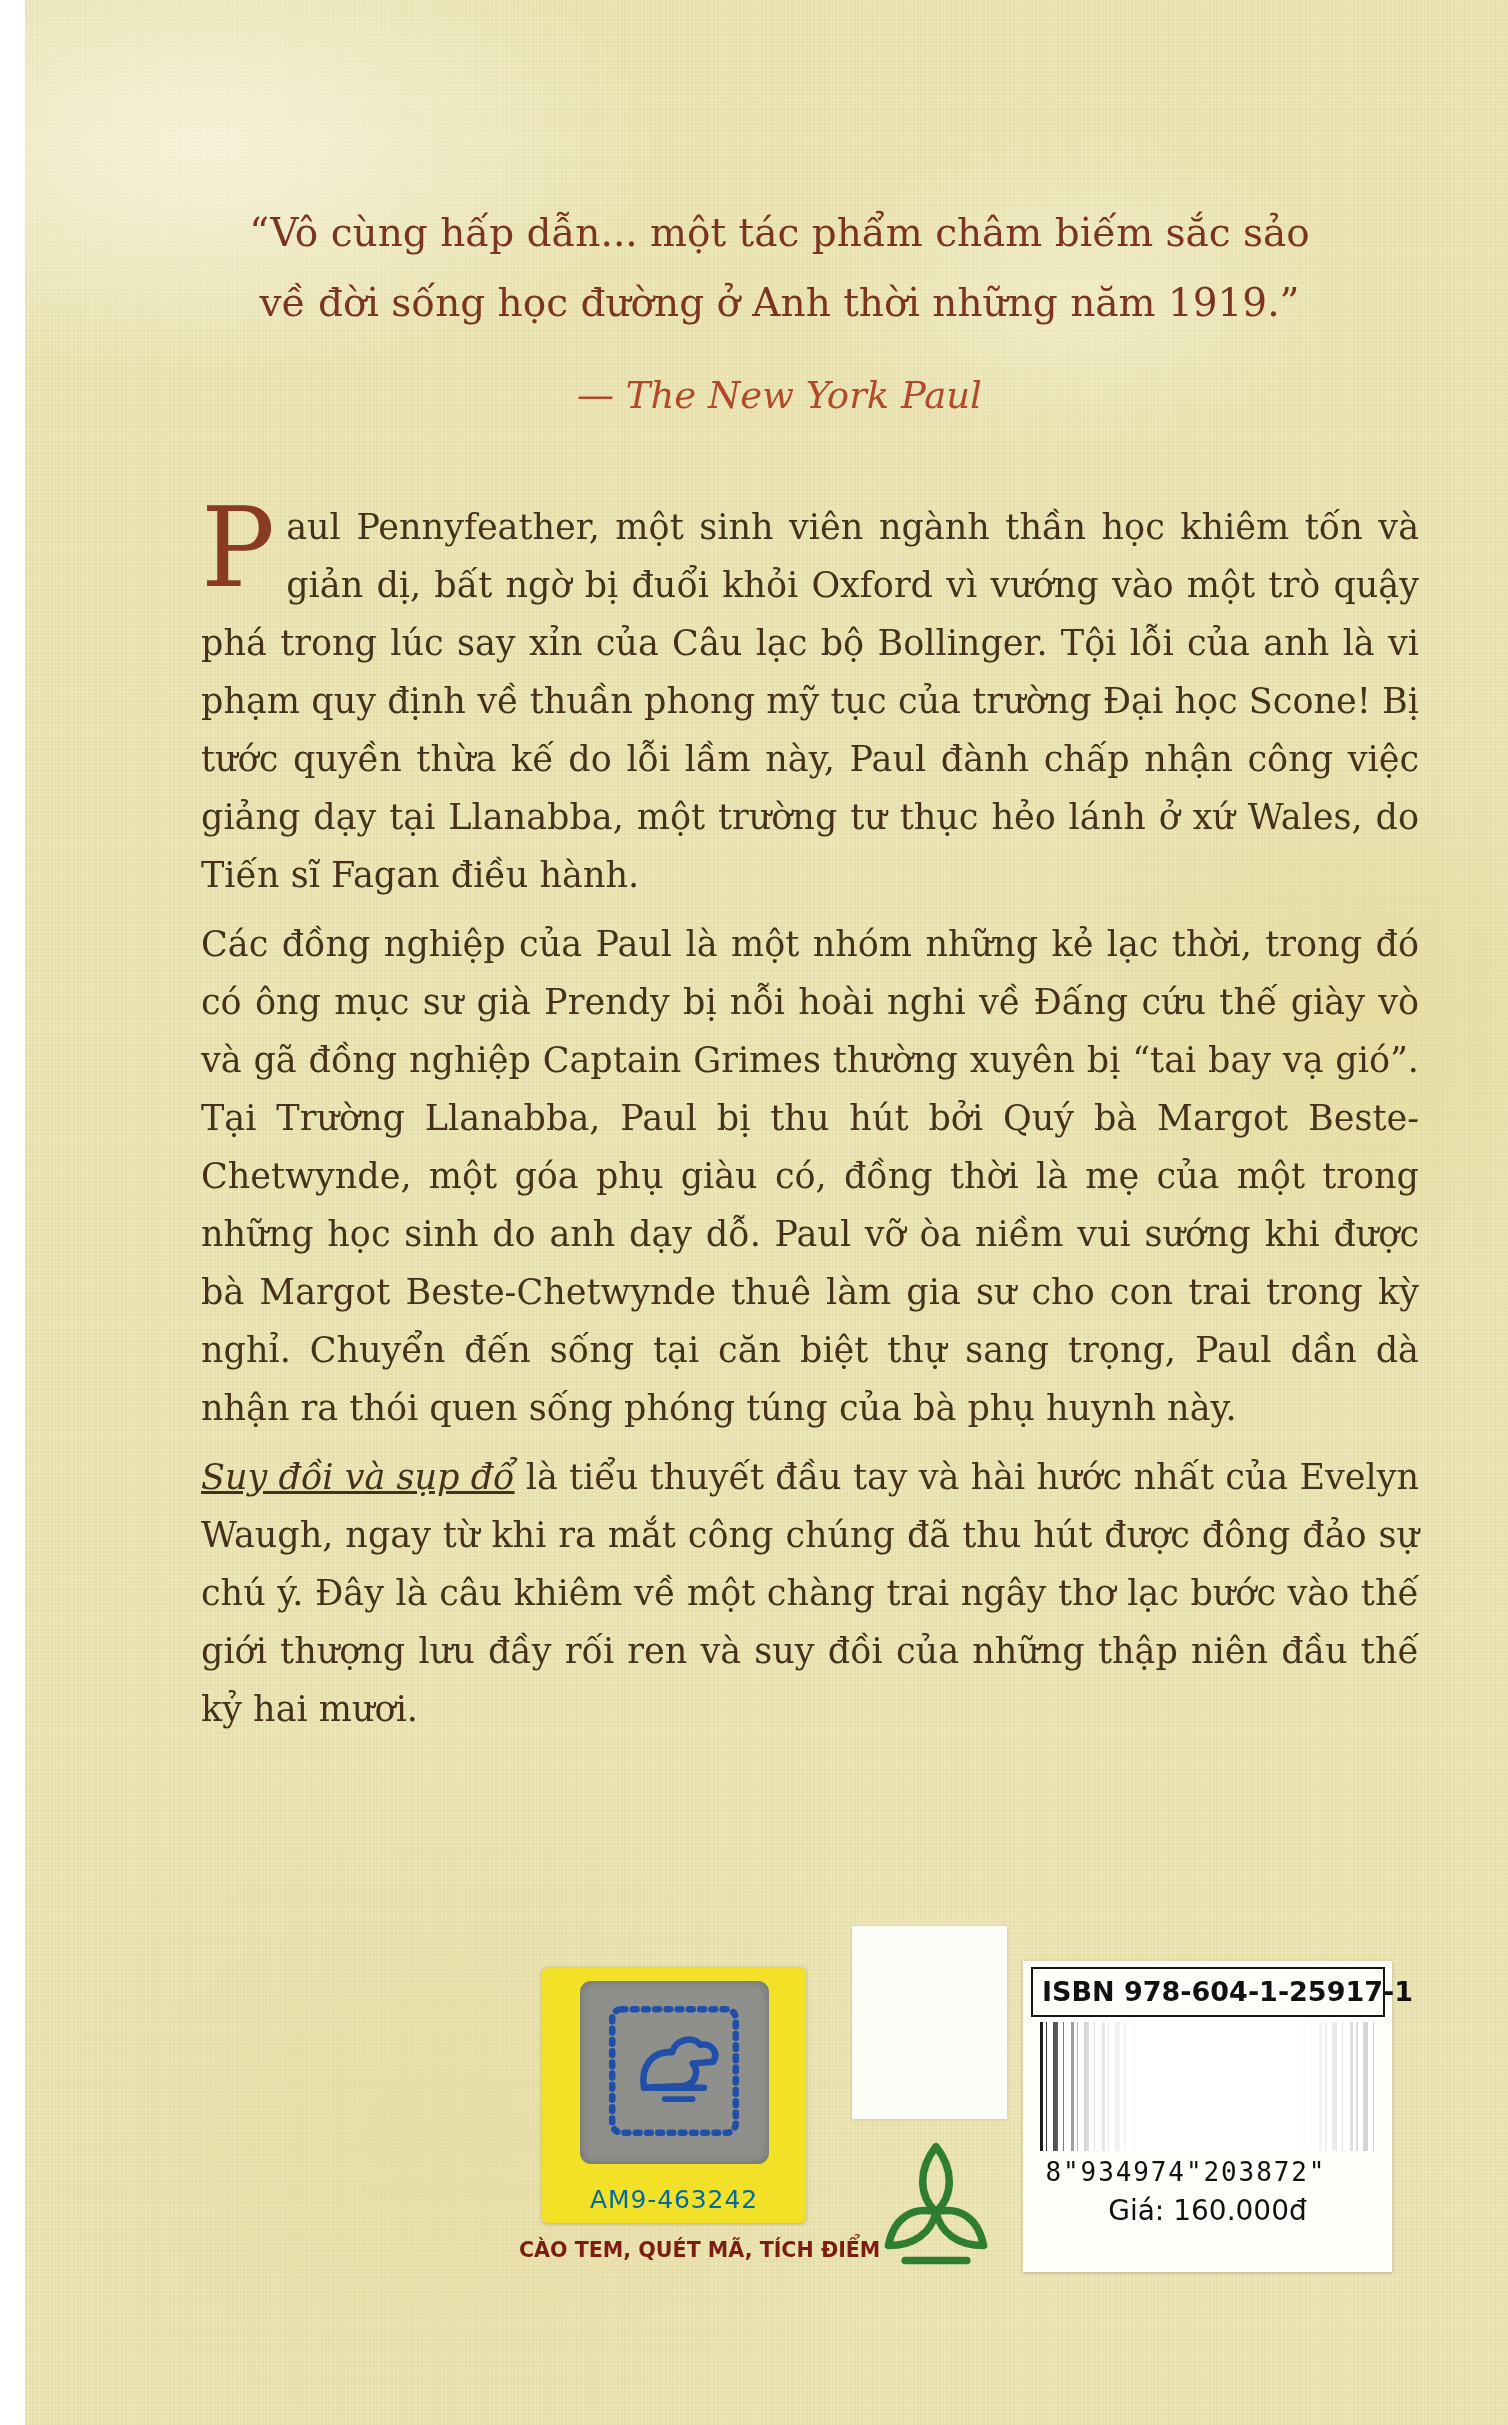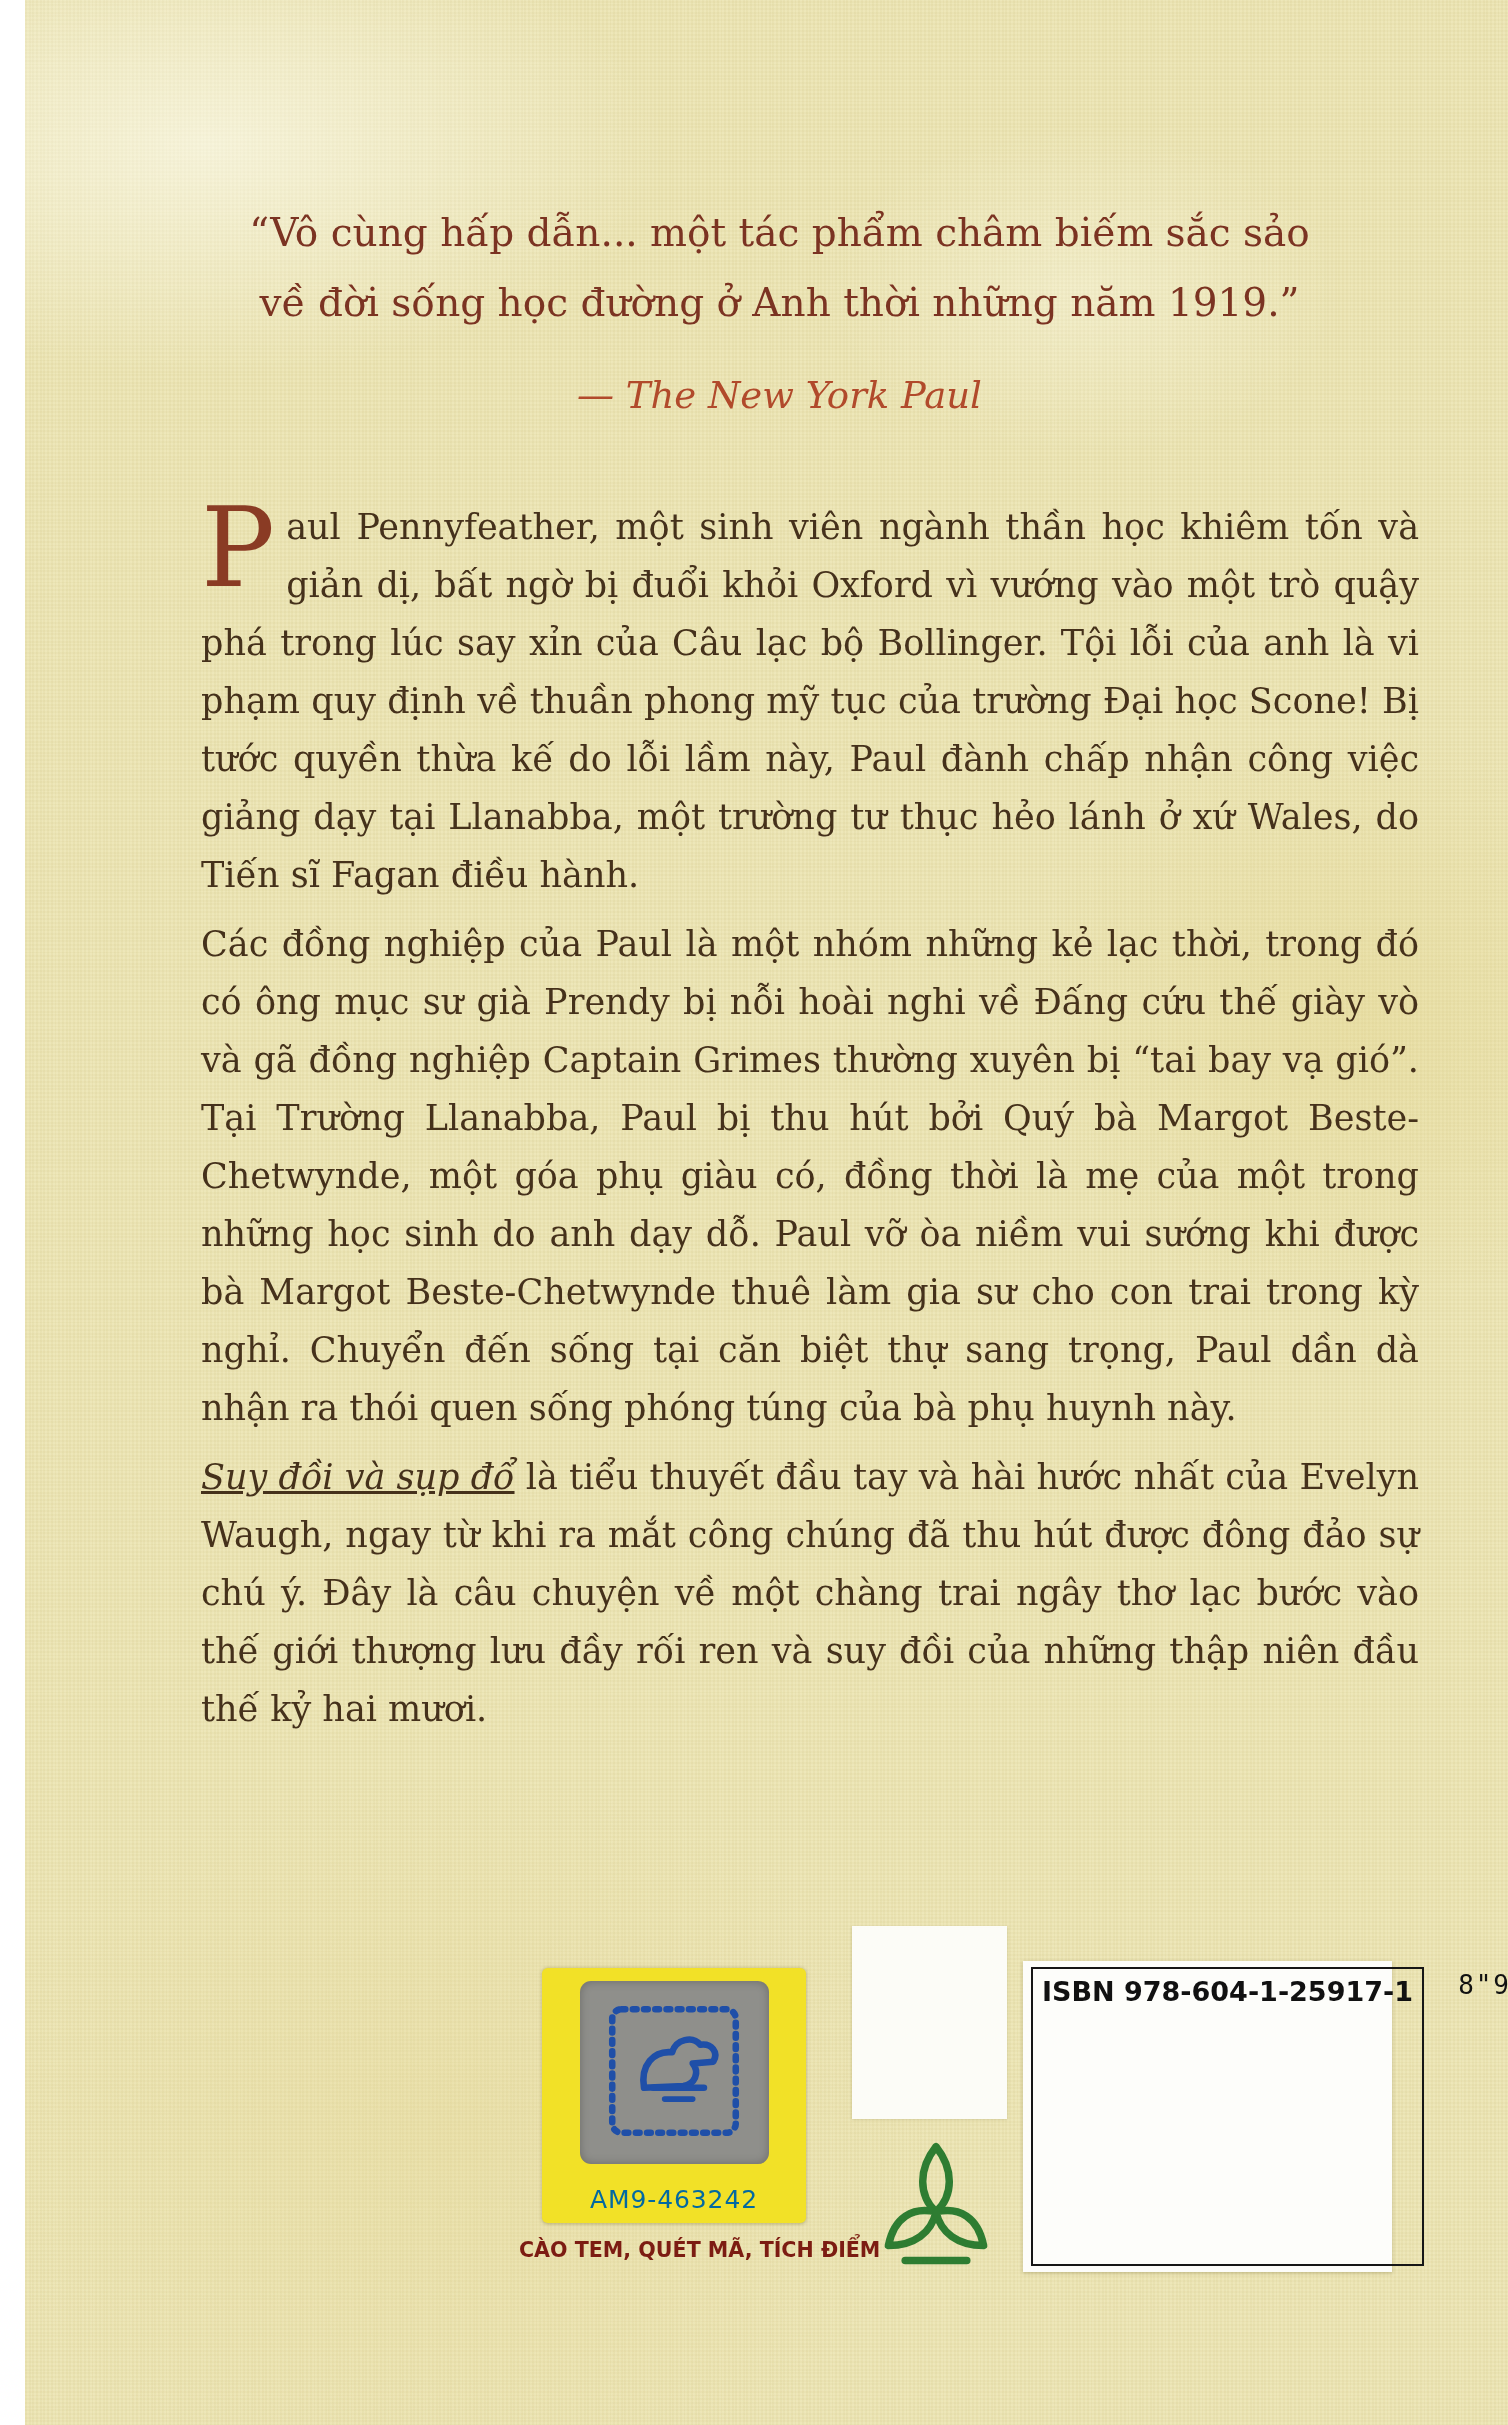--- a/index.html
+++ b/index.html
@@ -211,7 +211,7 @@
     </p>
     <p>Các đồng nghiệp của Paul là một nhóm những kẻ lạc thời, trong đó có ông mục sư già Prendy bị nỗi hoài nghi về Đấng cứu thế giày vò và gã đồng nghiệp Captain Grimes thường xuyên bị “tai bay vạ gió”. Tại Trường Llanabba, Paul bị thu hút bởi Quý bà Margot Beste-Chetwynde, một góa phụ giàu có, đồng thời là mẹ của một trong những học sinh do anh dạy dỗ. Paul vỡ òa niềm vui sướng khi được bà Margot Beste-Chetwynde thuê làm gia sư cho con trai trong kỳ nghỉ. Chuyển đến sống tại căn biệt thự sang trọng, Paul dần dà nhận ra thói quen sống phóng túng của bà phụ huynh này.</p>
     <p>
-      <em class="lead-italic">Suy đồi và sụp đổ</em><span> là tiểu thuyết đầu tay và hài hước nhất của Evelyn Waugh, ngay từ khi ra mắt công chúng đã thu hút được đông đảo sự chú ý. Đây là câu chuyện về một chàng trai ngây thơ lạc bước vào thế giới thượng lưu đầy rối ren và suy đồi của những thập niên đầu thế kỷ hai mươi.</span>
+      <em class="lead-italic">Suy đồi và sụp đổ</em><span> là tiểu thuyết đầu tay và hài hước nhất của Evelyn Waugh, ngay từ khi ra mắt công chúng đã thu hút được đông đảo sự chú ý. Đây là câu khiêm về một chàng trai ngây thơ lạc bước vào thế giới thượng lưu đầy rối ren và suy đồi của những thập niên đầu thế kỷ hai mươi.</span>
     </p>
   </div>
 

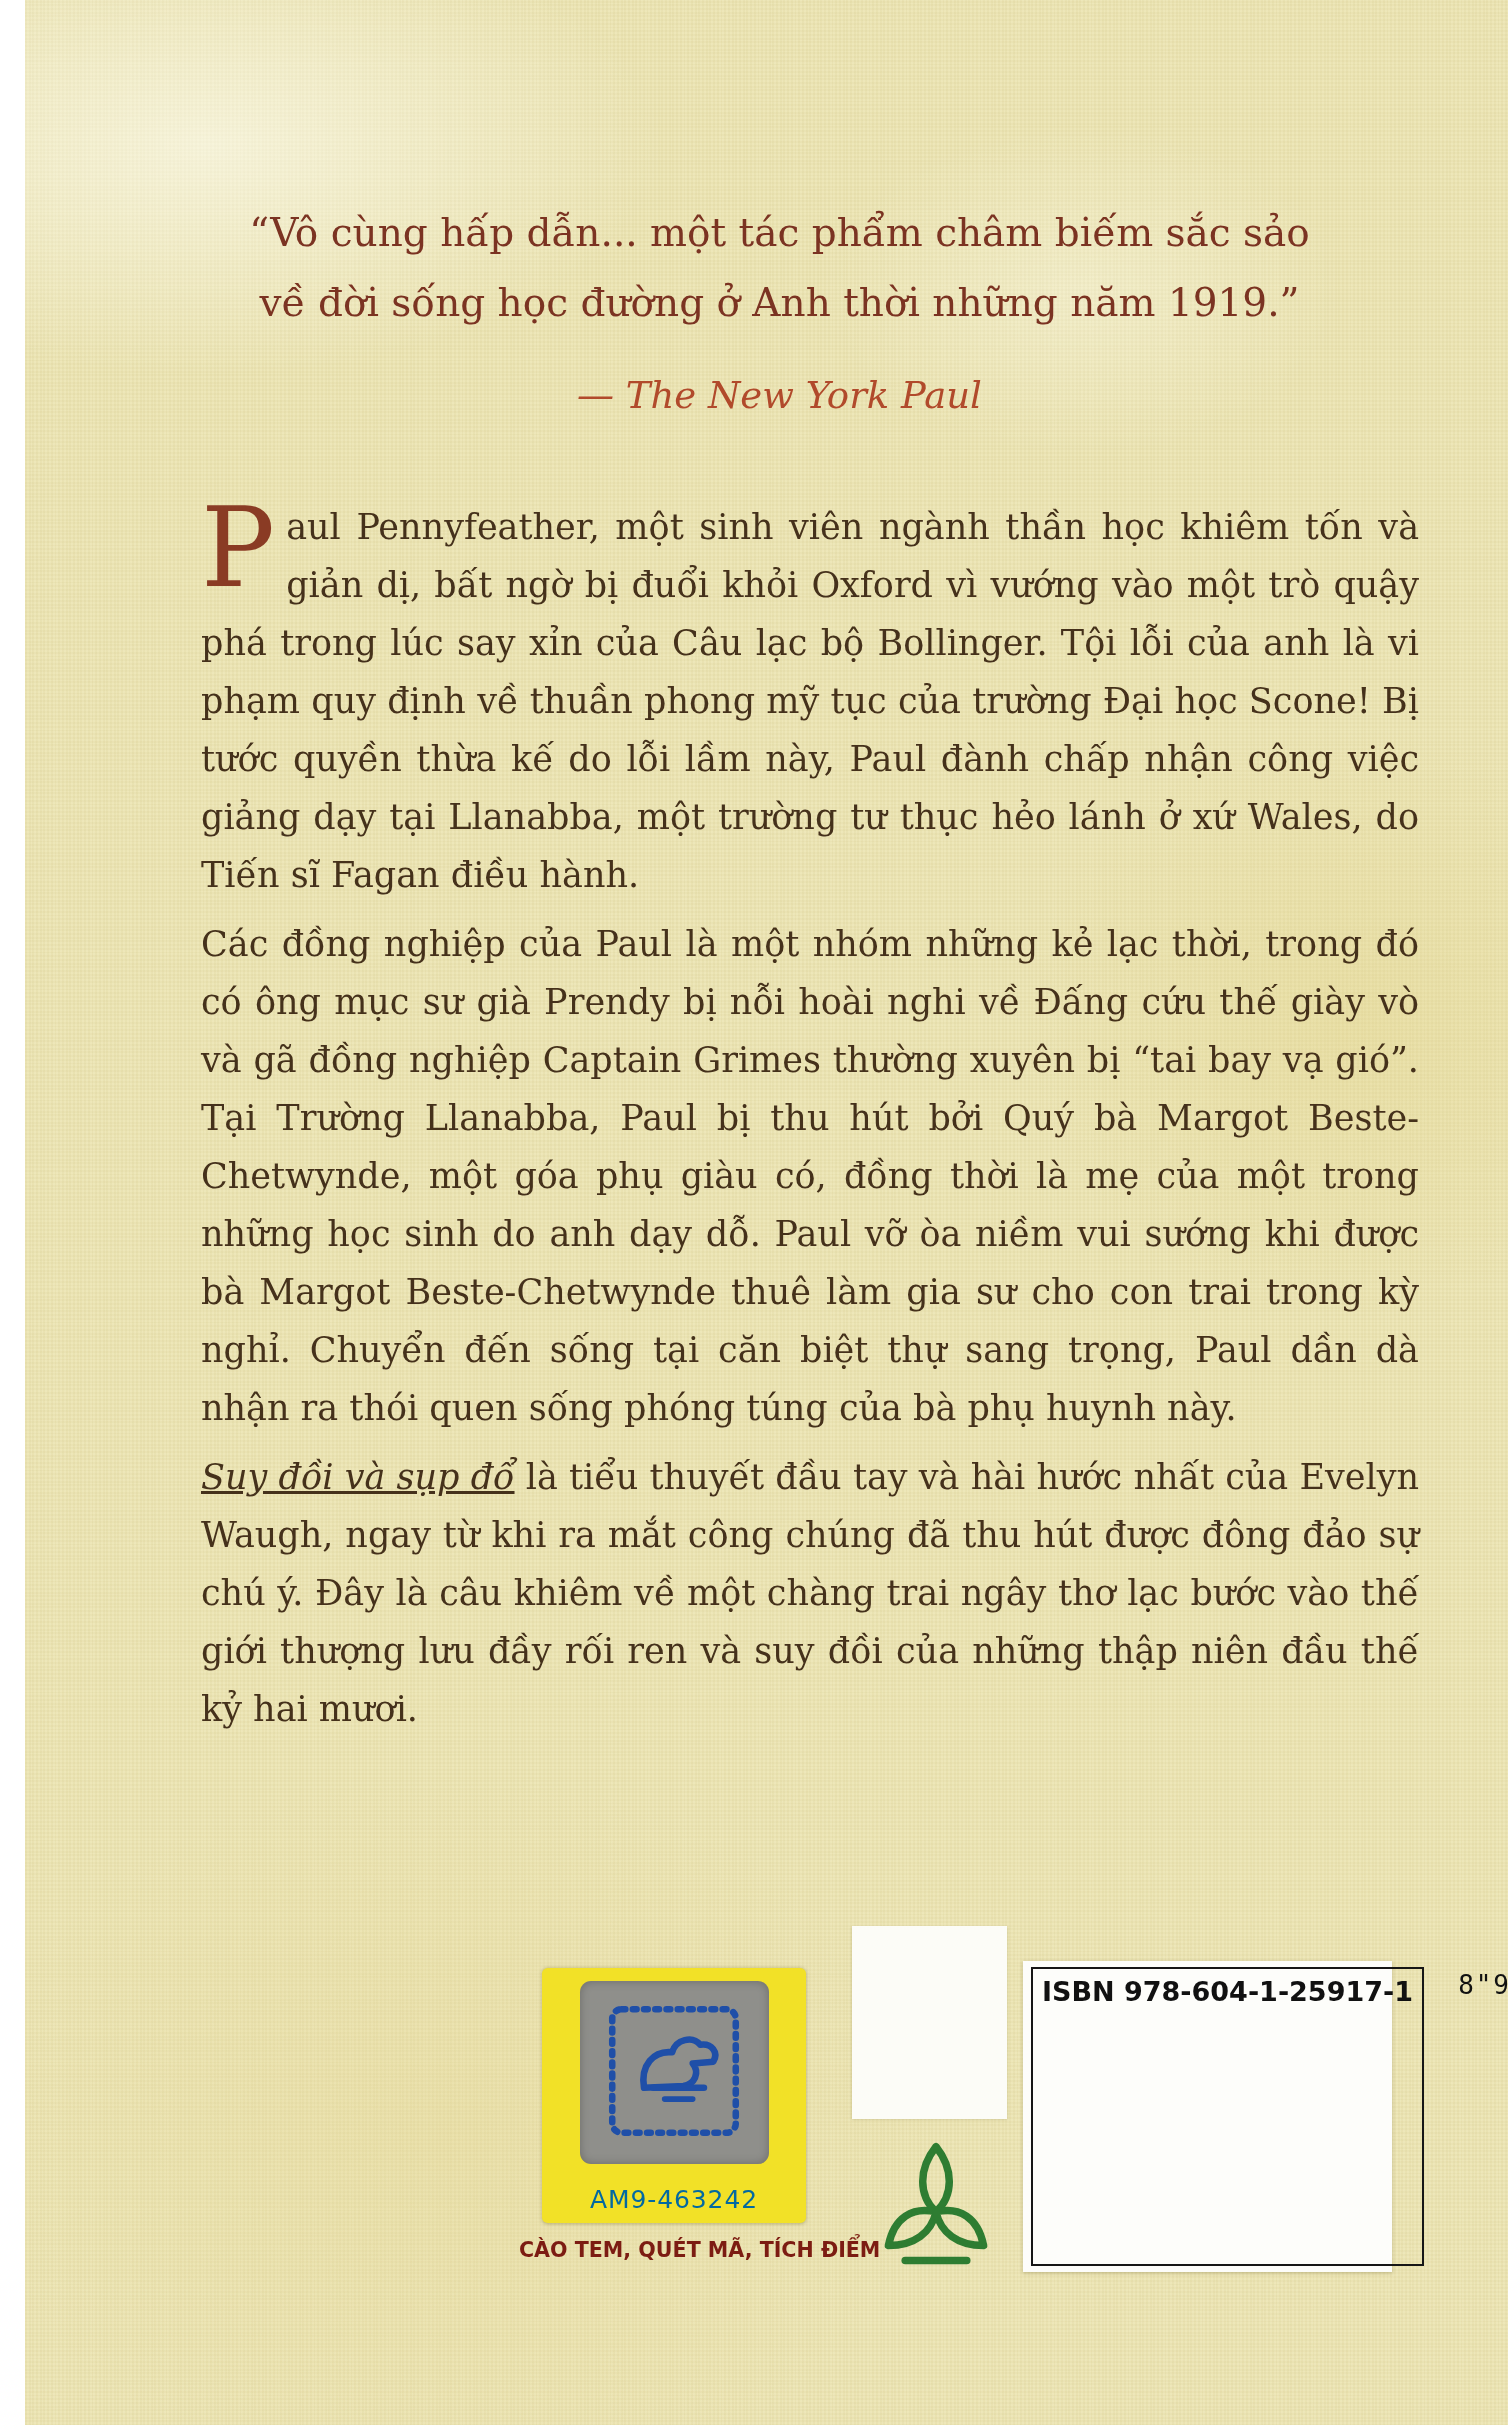--- a/index.html
+++ b/index.html
@@ -143,7 +143,7 @@
     background: #fdfdfa;
     box-shadow: 0 0.9px 3.7px rgba(90,80,20,0.3);
     display: flex;
-    flex-direction: row;
+    flex-direction: column;
     box-sizing: border-box;
     padding: 5.6px 7.5px;
   }

